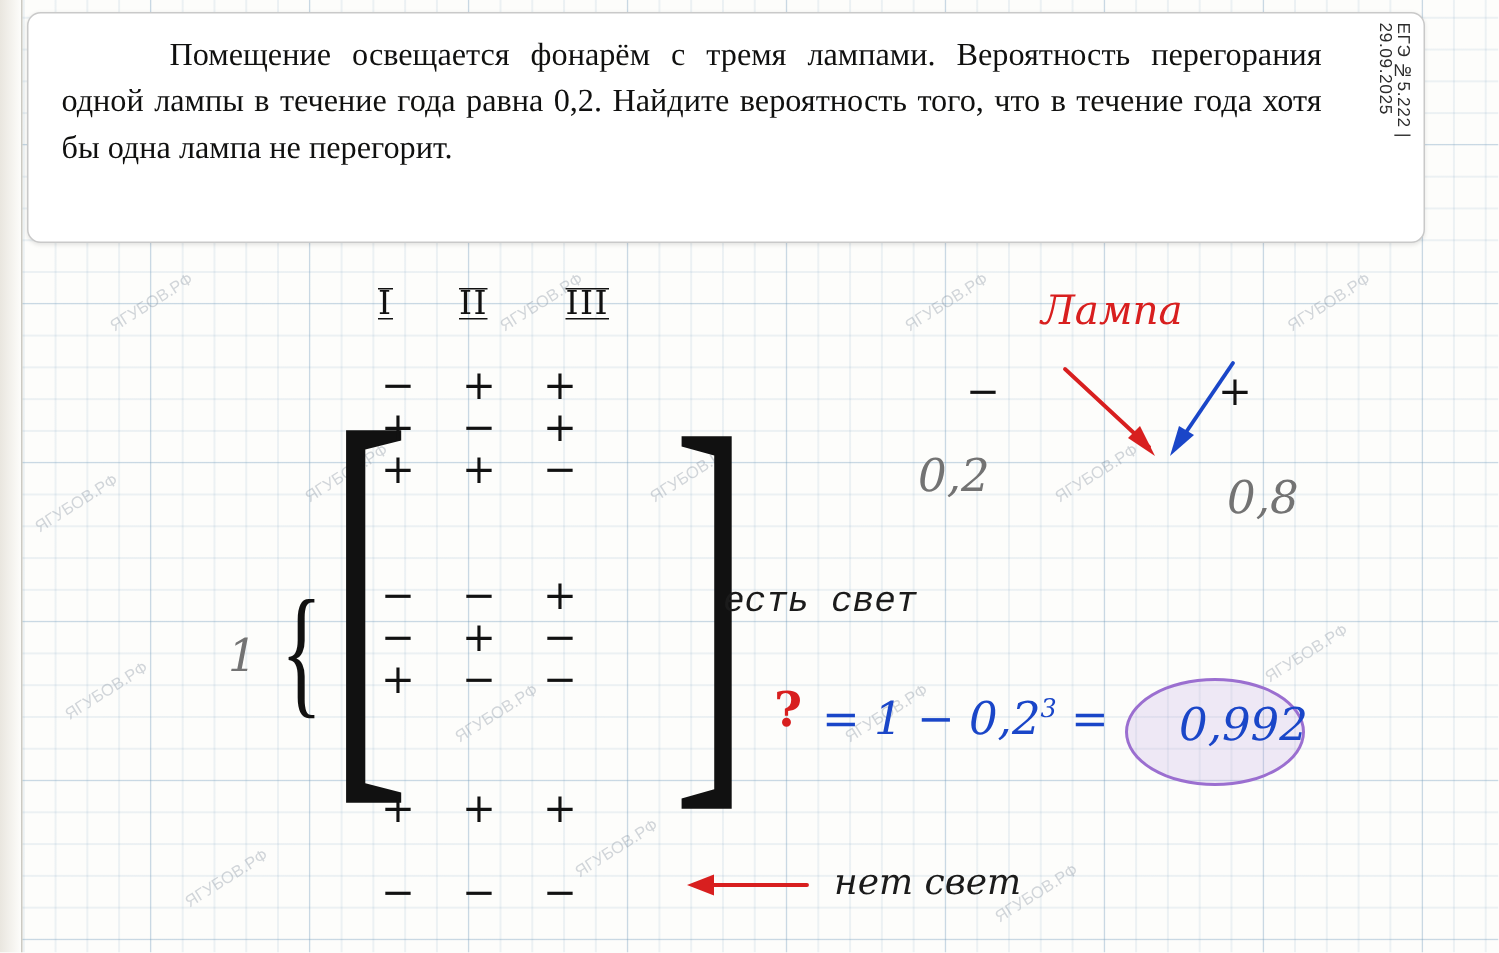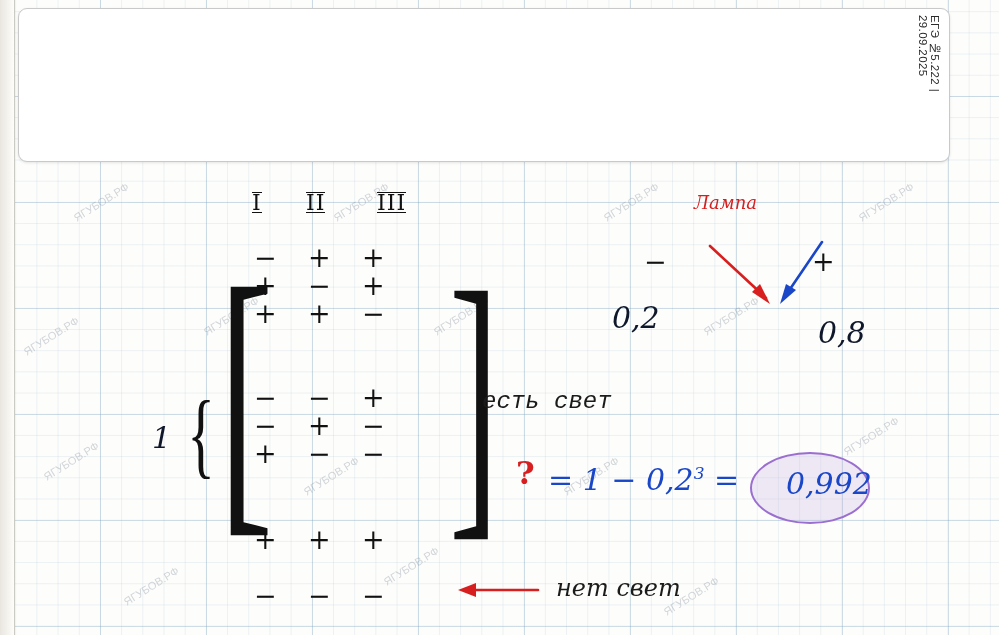--- a/index.html
+++ b/index.html
@@ -137,6 +137,7 @@
 <div class="wm" style="left:660px;top:590px;">ЯГУБОВ.РФ</div>
 
 <div id="card">
+  <div id="task-text"><span class="indent"></span><span>Помещение освещается фонарём с тремя лампами. Вероятность перегорания одной лампы в течение года равна 0,2. Найдите вероятность того, что в течение года хотя бы одна лампа не перегорит.</span></div>
   <div id="task-meta">ЕГЭ №5.222 | 29.09.2025</div>
 </div>
 

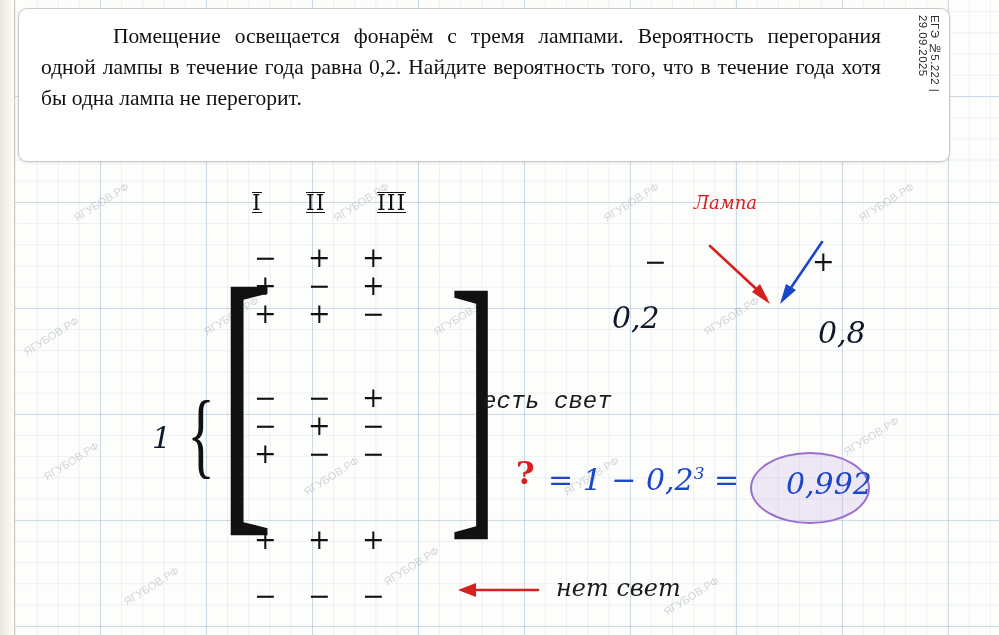--- a/index.html
+++ b/index.html
@@ -186,7 +186,7 @@
 
 <div class="hw cursive" style="left:482px;top:388px;font-family:Liberation Mono, monospace;">есть свет</div>
 
-<div class="hw cursive" style="left:694px;top:192px;color:#d81f1f;font-size:18px;">Лампа</div>
+<div class="hw cursive" style="left:694px;top:192px;color:#d81f1f;font-size:27px;">Лампа</div>
 
 <svg class="arrow" style="left:700px;top:240px;width:110px;height:70px;">
   <line x1="10" y1="6" x2="66" y2="58" stroke="#d81f1f" stroke-width="2.6" stroke-linecap="round"></line>

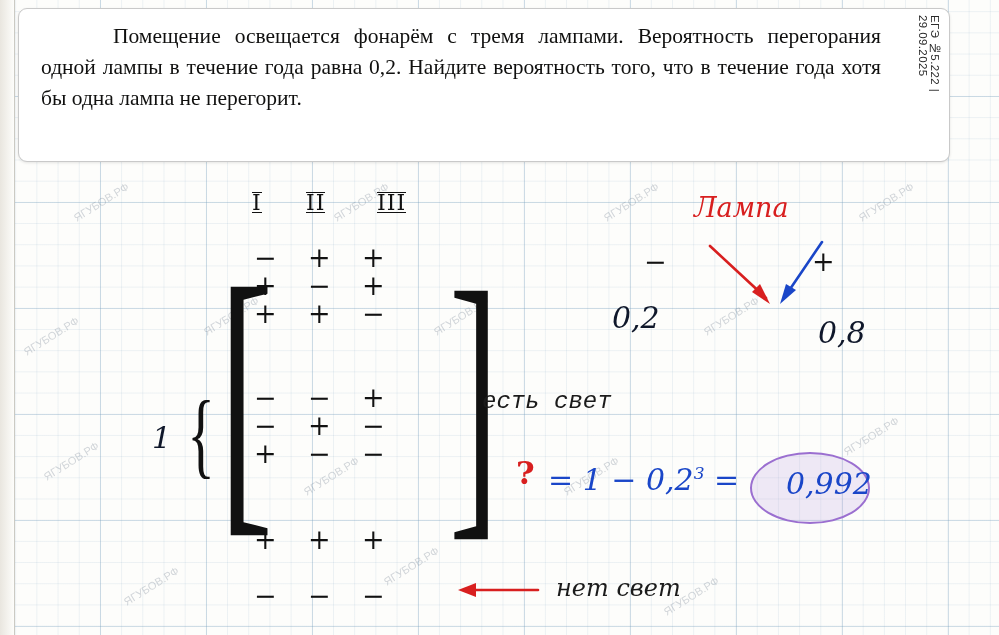--- a/index.html
+++ b/index.html
@@ -98,7 +98,7 @@
   .big-digit{
     font-family:"DejaVu Serif",serif;
     font-style:italic;
-    font-size:30px;color:#0f172a;
+    font-size:30px;color:#737373;
   }
   .brace{
     position:absolute;

